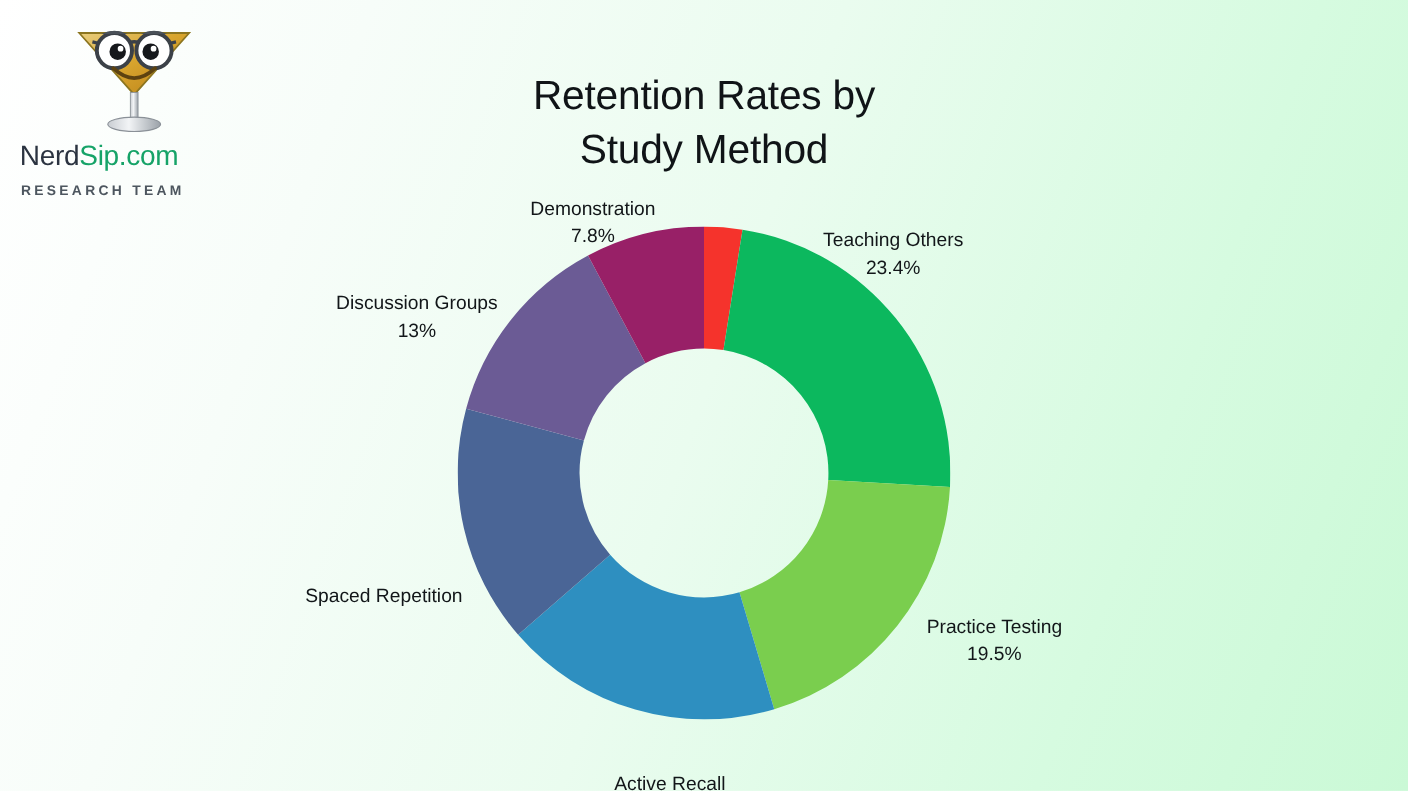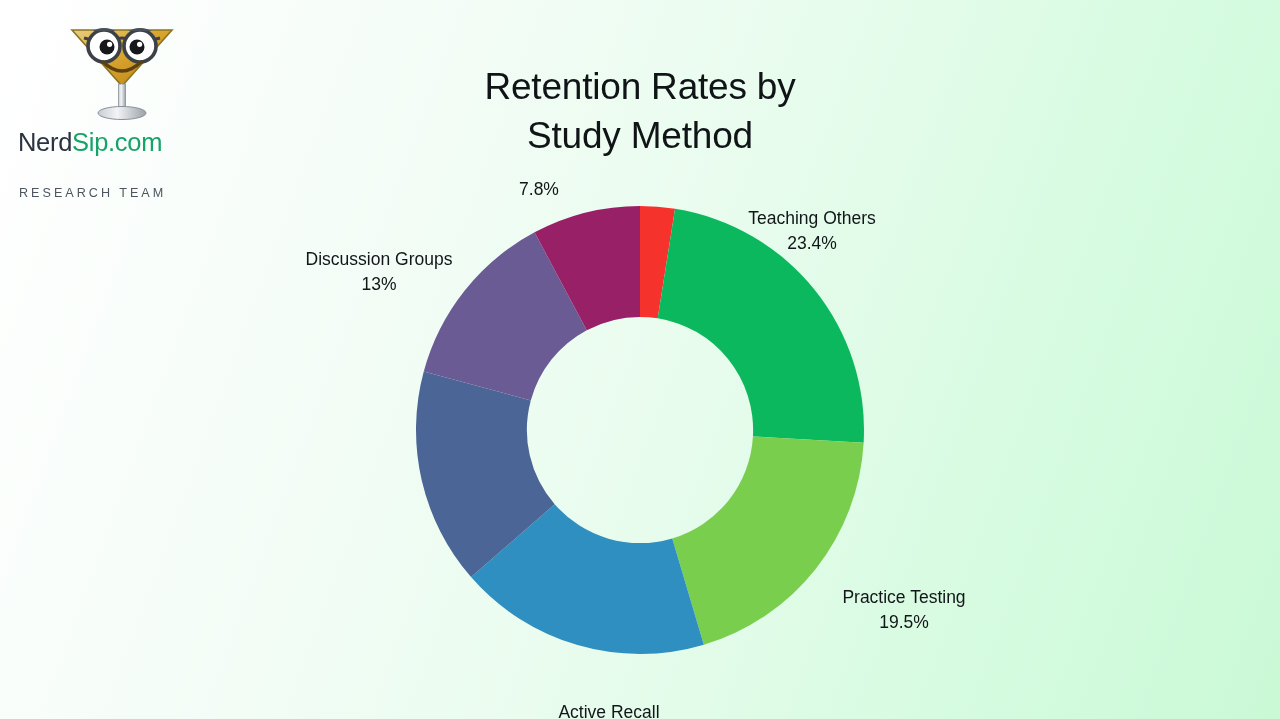--- a/index.html
+++ b/index.html
@@ -56,9 +56,8 @@
     font-size: 12.6px;
     letter-spacing: 3.0px;
     color: #4d565f;
-    font-weight: 400;
+    font-weight: 700;
     white-space: nowrap;
-    margin-top: 20px;
   }
 
   

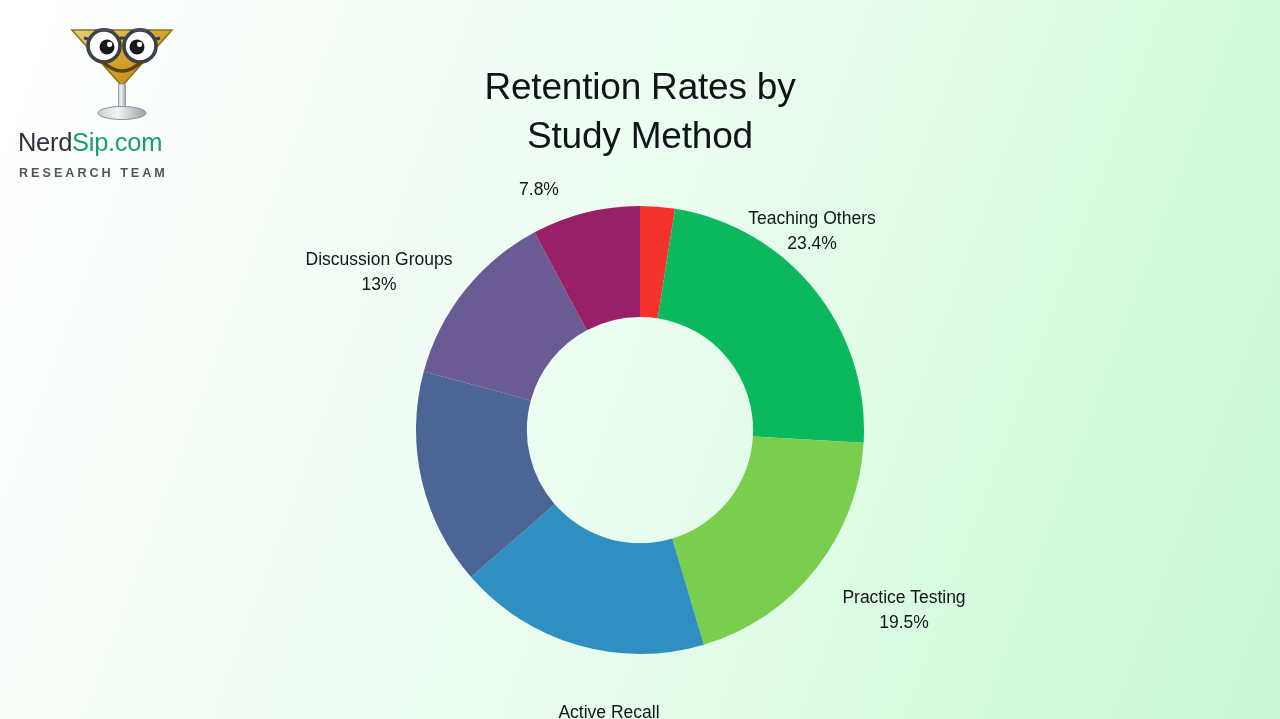--- a/index.html
+++ b/index.html
@@ -203,6 +203,7 @@
   </div>
 
   <div class="slice-label" id="label-demonstration">
+    <span class="lbl-name">Demonstration</span>
     <span class="lbl-val">7.8%</span>
   </div>
 

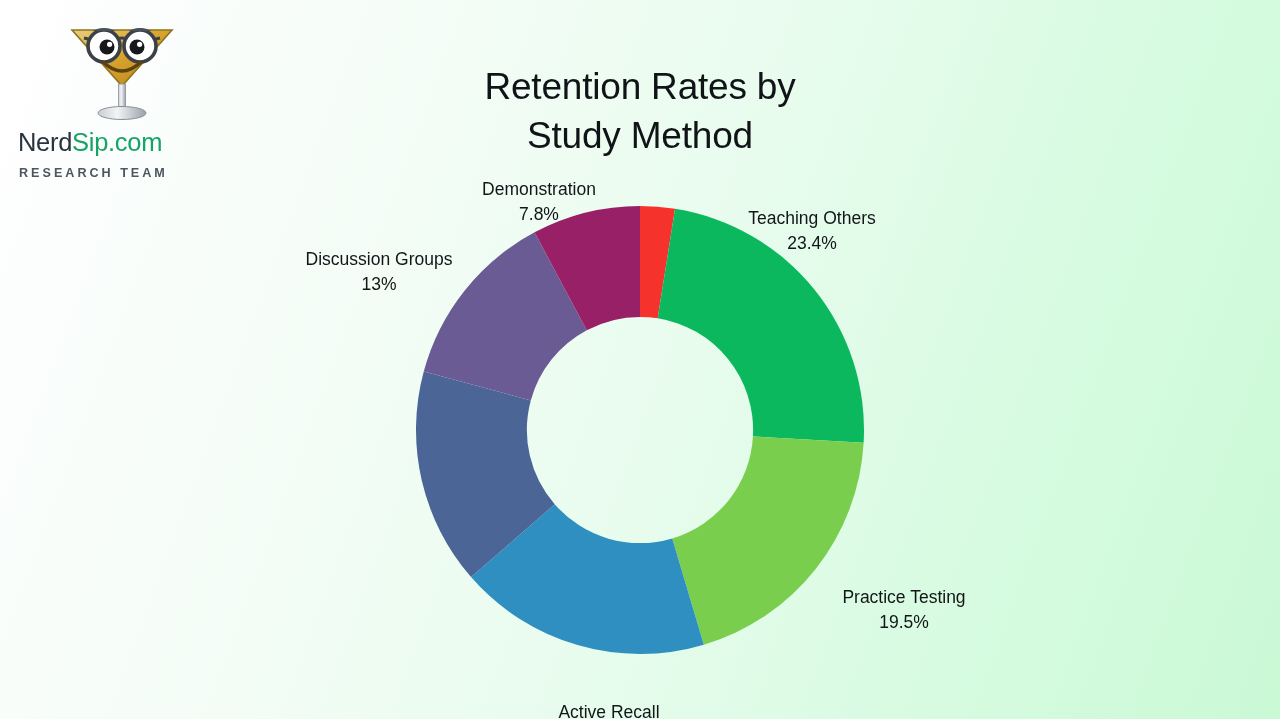--- a/index.html
+++ b/index.html
@@ -102,7 +102,7 @@
   #label-practice-testing  { left: 814px; top: 557px; width: 180px; margin-top: 28px; }
   #label-active-recall     { left: 524px; top: 662px; width: 170px; margin-top: 38px; }
   #label-spaced-repetition { left: 254px; top: 529px; width: 190px; }
-  #label-discussion-groups { left: 283px; top: 247px; width: 192px; }
+  #label-discussion-groups { left: 283px; top: 263px; width: 192px; }
   #label-demonstration     { left: 449px; top: 177px; width: 180px; }
 </style>
 </head>

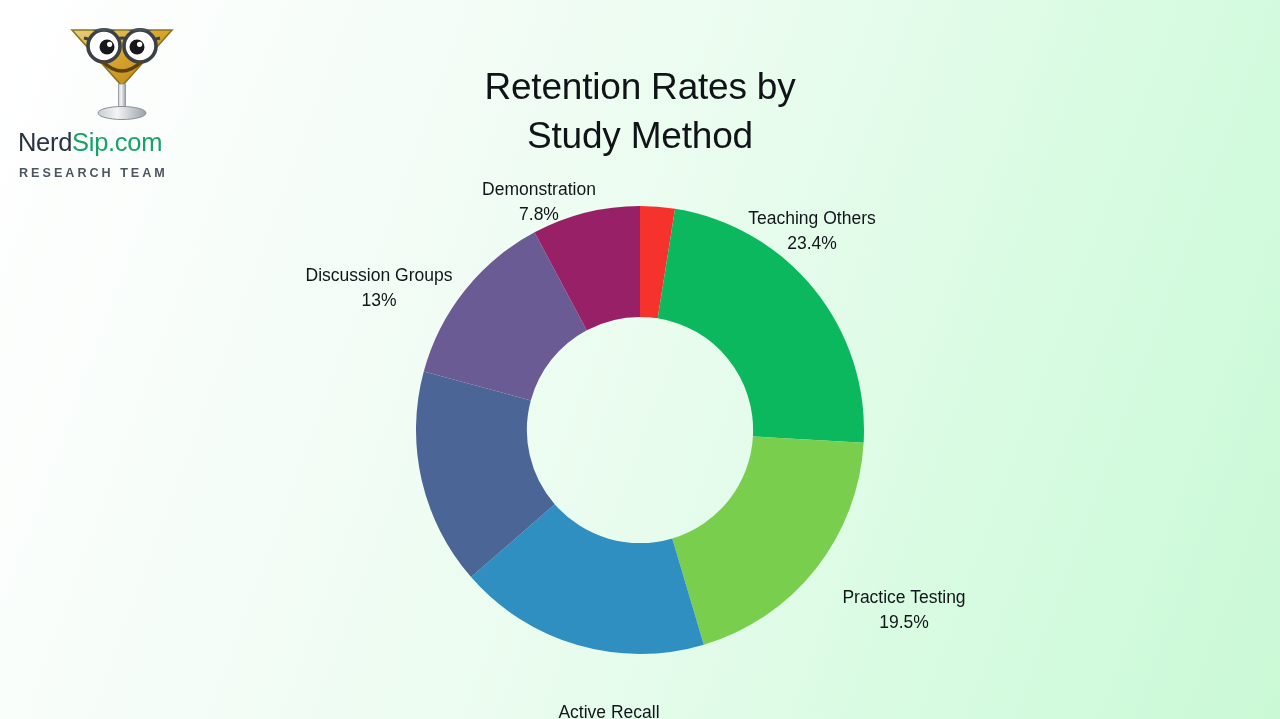--- a/index.html
+++ b/index.html
@@ -195,6 +195,7 @@
   </div>
 
   <div class="slice-label" id="label-spaced-repetition">
+    <span class="lbl-name">Spaced Repetition</span>
   </div>
 
   <div class="slice-label" id="label-discussion-groups">

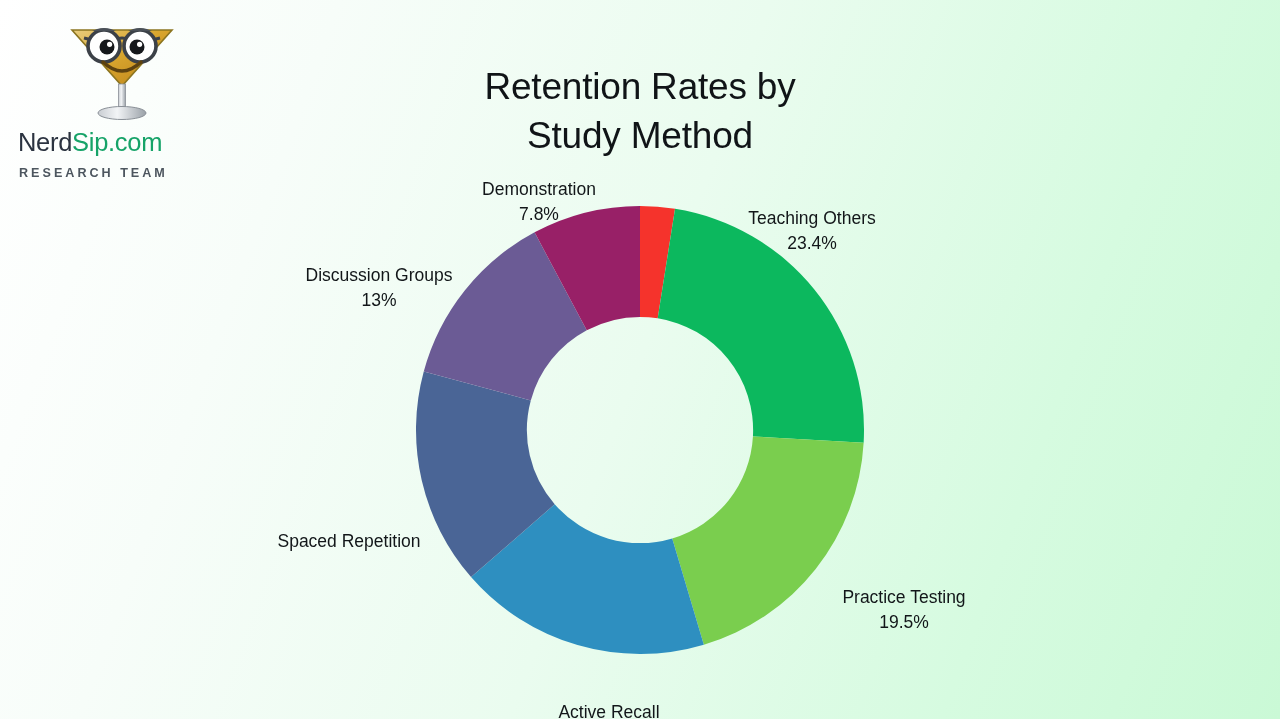--- a/index.html
+++ b/index.html
@@ -99,7 +99,7 @@
   .slice-label .lbl-val { display: block; }
 
   #label-teaching-others   { left: 716px; top: 206px; width: 192px; }
-  #label-practice-testing  { left: 814px; top: 557px; width: 180px; margin-top: 28px; }
+  #label-practice-testing  { left: 814px; top: 557px; width: 180px; }
   #label-active-recall     { left: 524px; top: 662px; width: 170px; margin-top: 38px; }
   #label-spaced-repetition { left: 254px; top: 529px; width: 190px; }
   #label-discussion-groups { left: 283px; top: 263px; width: 192px; }

